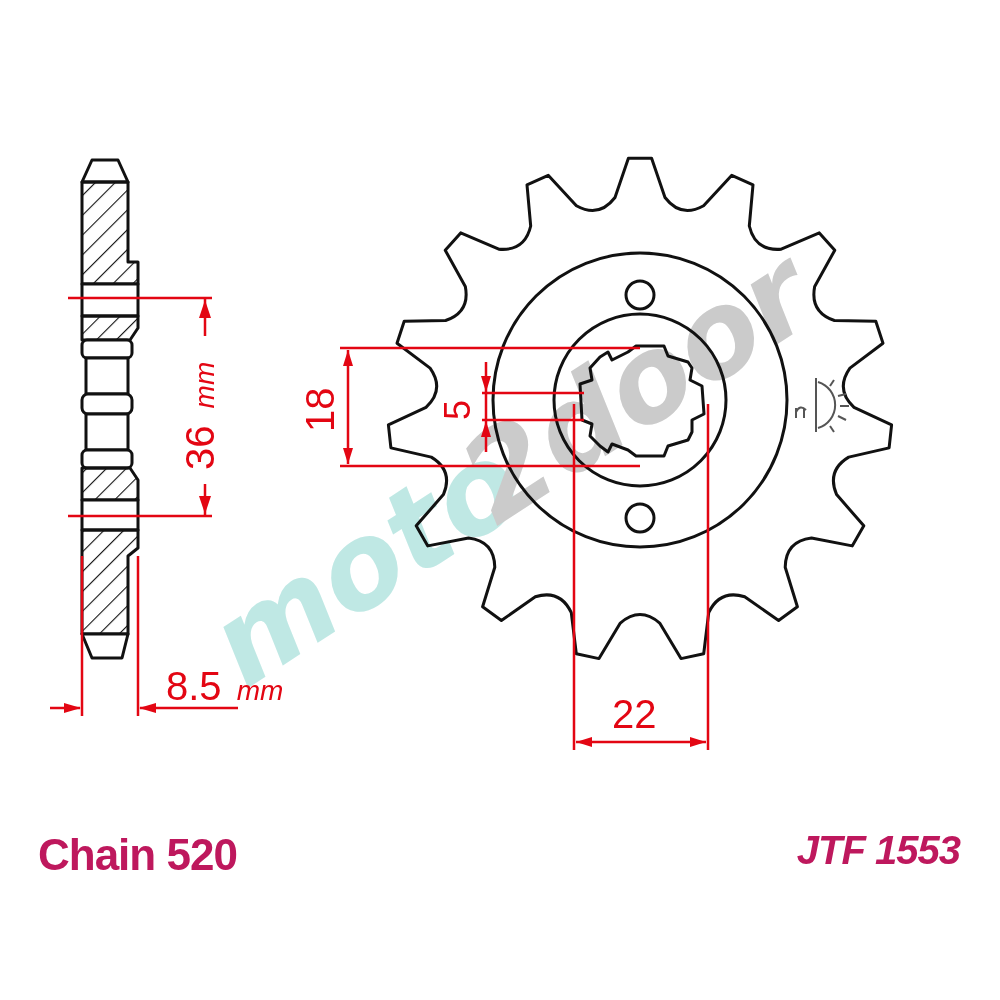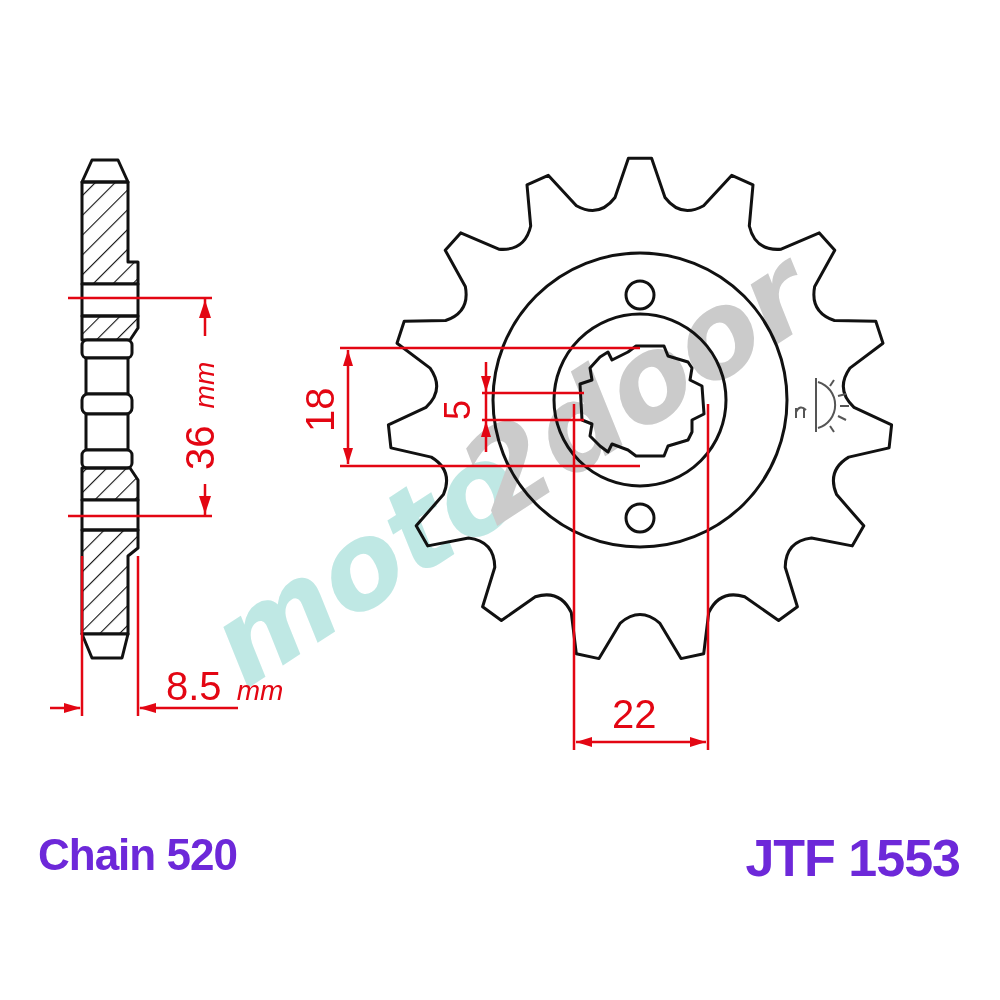--- a/index.html
+++ b/index.html
@@ -6,7 +6,7 @@
     body { width: 1000px; height: 1000px; position: relative; overflow: hidden; font-family: "Liberation Sans", sans-serif; }
     #canvas { position: absolute; left: 0; top: 0; width: 1000px; height: 1000px; }
     .dim-text { font-family: "Liberation Sans", sans-serif; fill: #e30613; }
-    .label { position: absolute; font-family: "Liberation Sans", sans-serif; font-weight: bold; color: #6d28d9; letter-spacing: -1px; text-align: right; }
+    .label { position: absolute; font-family: "Liberation Sans", sans-serif; font-weight: bold; color: #be185d; letter-spacing: -1px; text-align: right; }
     .chain-label { left: 38px; top: 830px; font-size: 44px; }
     .part-label { right: 40px; top: 828px; font-size: 52px; }
     .wm { font-family: "DejaVu Sans", sans-serif; font-weight: bold; font-style: italic; }

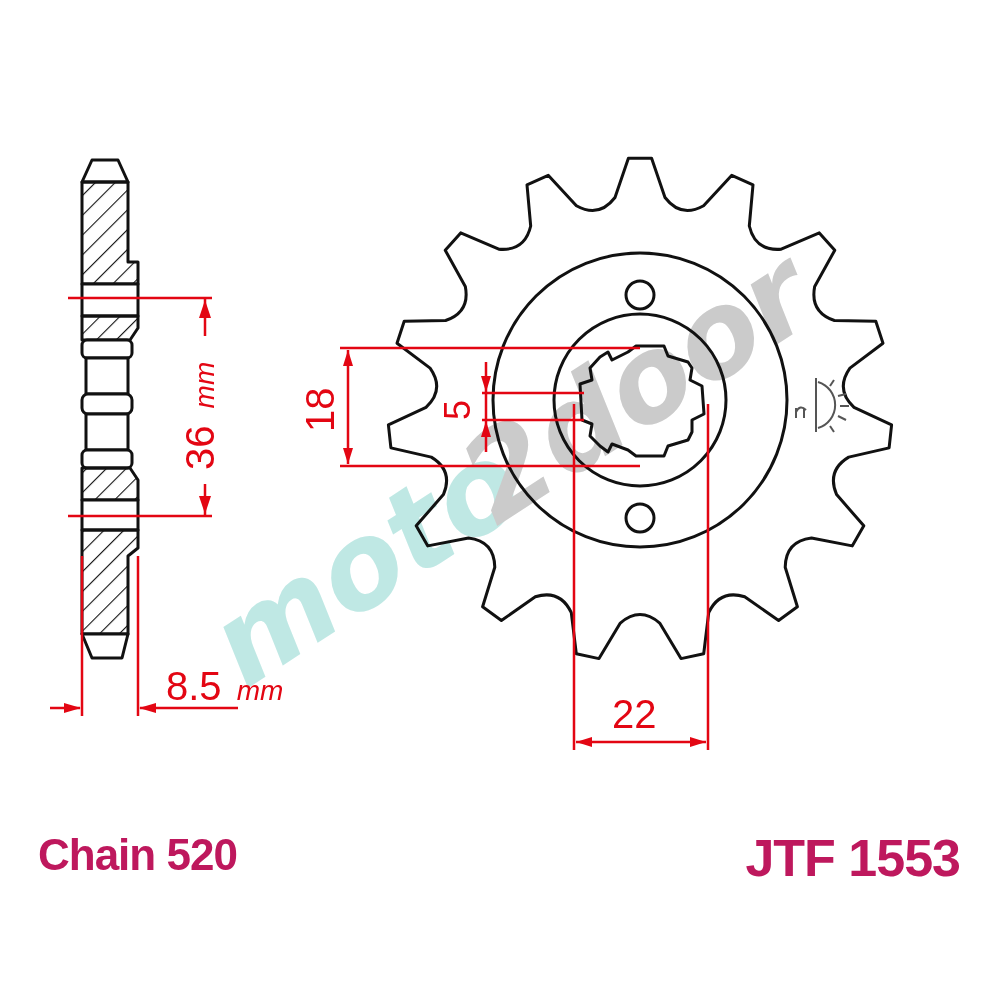--- a/index.html
+++ b/index.html
@@ -8,7 +8,7 @@
     .dim-text { font-family: "Liberation Sans", sans-serif; fill: #e30613; }
     .label { position: absolute; font-family: "Liberation Sans", sans-serif; font-weight: bold; color: #be185d; letter-spacing: -1px; text-align: right; }
     .chain-label { left: 38px; top: 830px; font-size: 44px; }
-    .part-label { right: 40px; top: 828px; font-size: 52px; }
+    .part-label { right: 40px; top: 828px; font-size: 40px; font-style: italic; }
     .wm { font-family: "DejaVu Sans", sans-serif; font-weight: bold; font-style: italic; }
   </style>
 </head>

